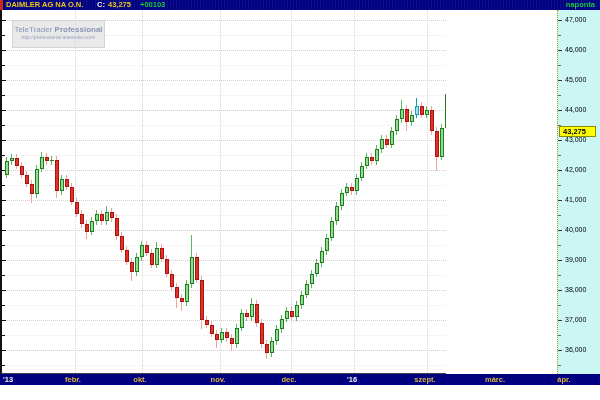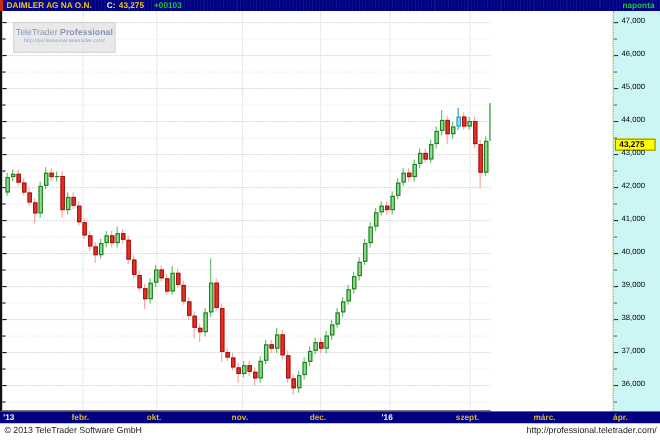--- a/index.html
+++ b/index.html
@@ -406,10 +406,6 @@
       <span class="xlabel" style="left: 564px;">ápr.</span>
     </div>
 
-  <div class="footer">
-    <span class="f-copy">© 2013 TeleTrader Software GmbH</span>
-    <span class="f-url">http://professional.teletrader.com/</span>
-  </div>
 
 </div>
 

